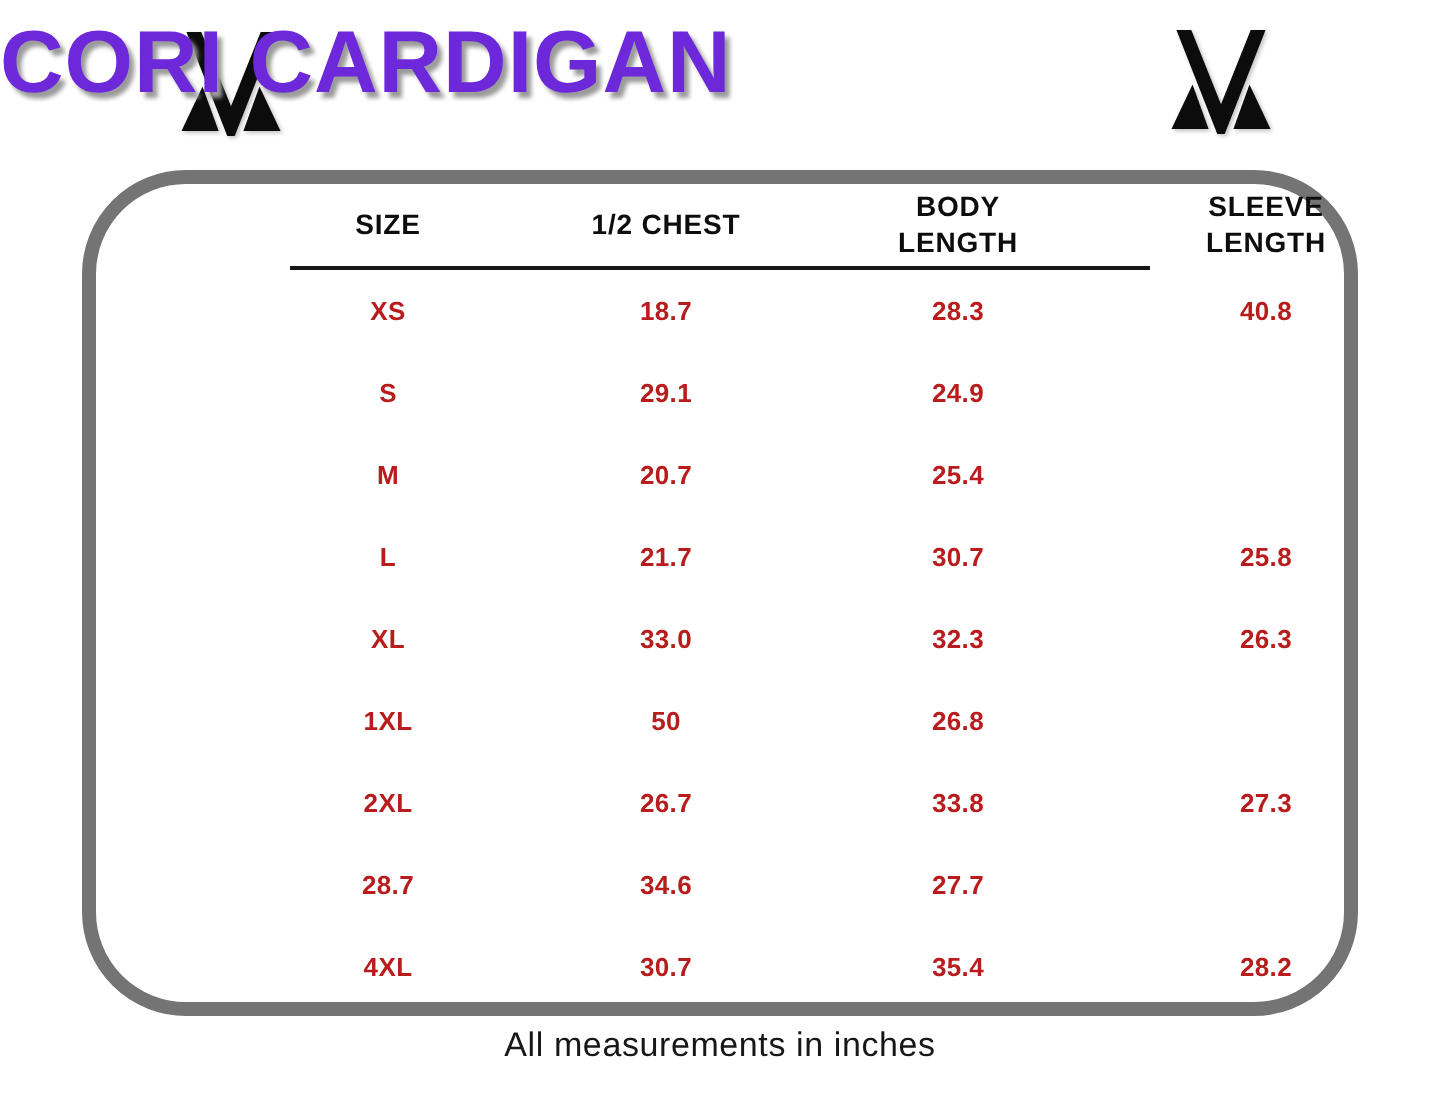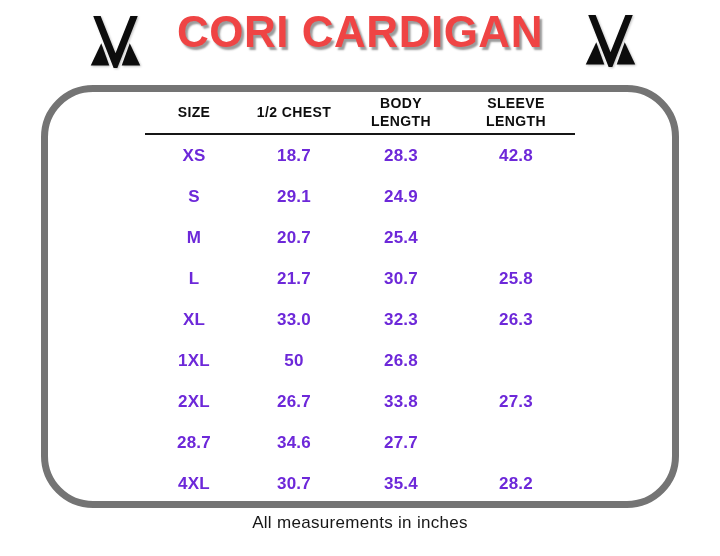--- a/index.html
+++ b/index.html
@@ -22,12 +22,11 @@
     top: 10px;
     left: 0;
     width: 100%;
-    text-align: center;
     font-size: 44px;
     line-height: 44px;
     font-weight: 800;
     letter-spacing: 0.5px;
-    color: #ef4444;
+    color: #6d28d9;
     text-shadow: 2.5px 3px 2px #9b9b9b;
     white-space: nowrap;
   }

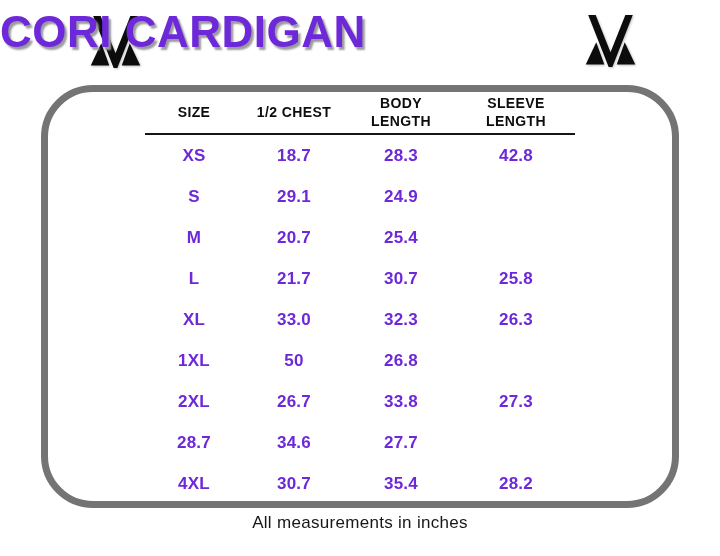--- a/index.html
+++ b/index.html
@@ -67,6 +67,7 @@
     display: grid;
     grid-template-columns: 98px 102px 112px 118px;
     align-items: center;
+    gap: 39px;
   }
   .thead {
     min-height: 36px;

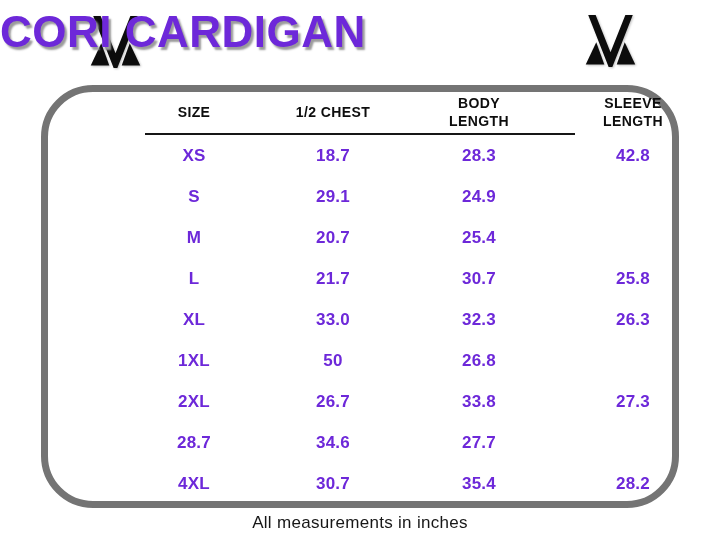--- a/index.html
+++ b/index.html
@@ -86,9 +86,9 @@
   .tr { height: 41px; }
   .td {
     text-align: center;
-    font-size: 17px;
+    font-size: 13px;
     font-weight: 700;
-    color: #6d28d9;
+    color: #b91c1c;
     letter-spacing: 0.2px;
   }
 

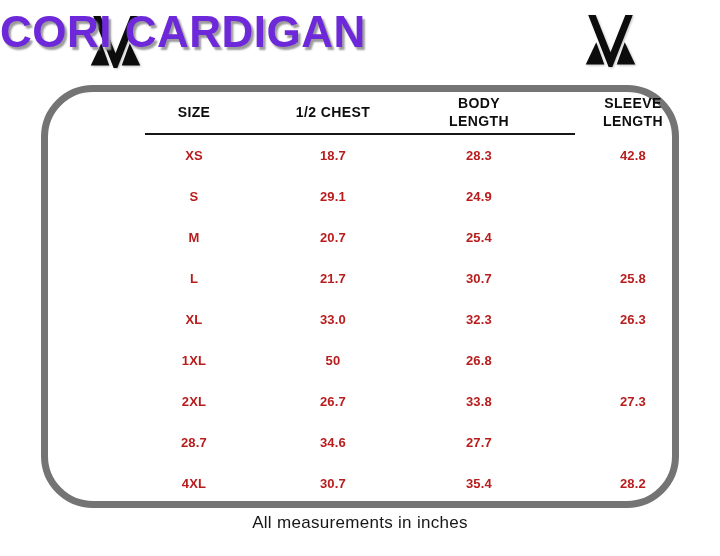--- a/index.html
+++ b/index.html
@@ -143,7 +143,7 @@
     <div class="td">XS</div>
     <div class="td">18.7</div>
     <div class="td">28.3</div>
-    <div class="td">42.8</div>
+    <div class="td">40.8</div>
   </div>
 
   <div class="grid-row tr">

